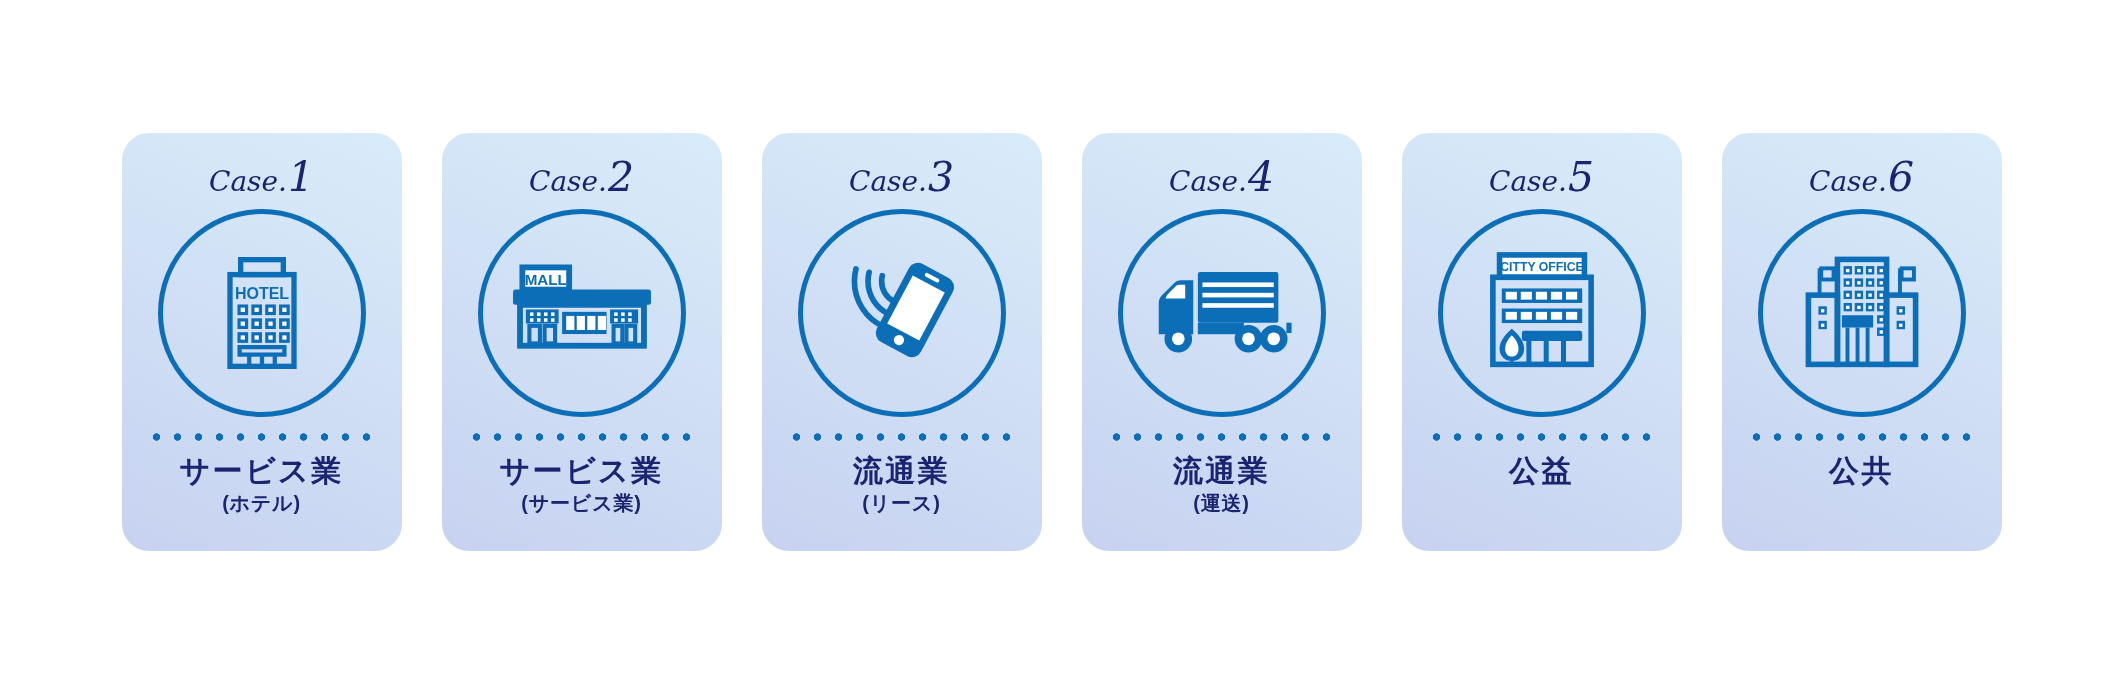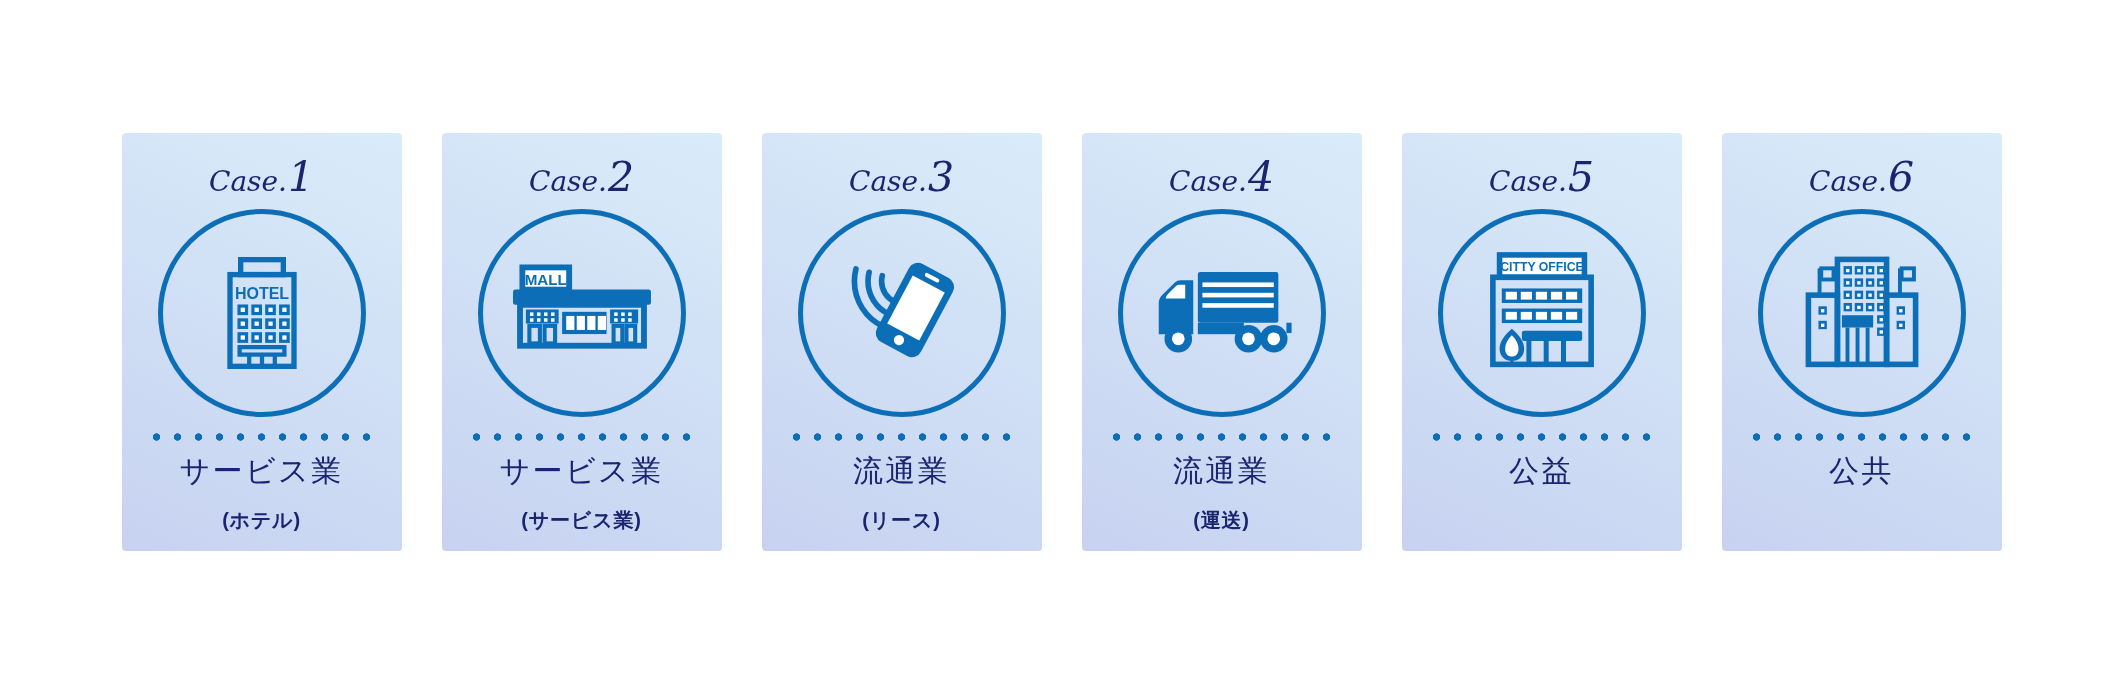--- a/index.html
+++ b/index.html
@@ -21,7 +21,7 @@
   .case-card{
     width:280px;
     height:418px;
-    border-radius:4px;
+    border-radius:27px;
     background:linear-gradient(205deg,var(--grad-a) 0%,var(--grad-b) 100%);
     display:flex;
     flex-direction:column;

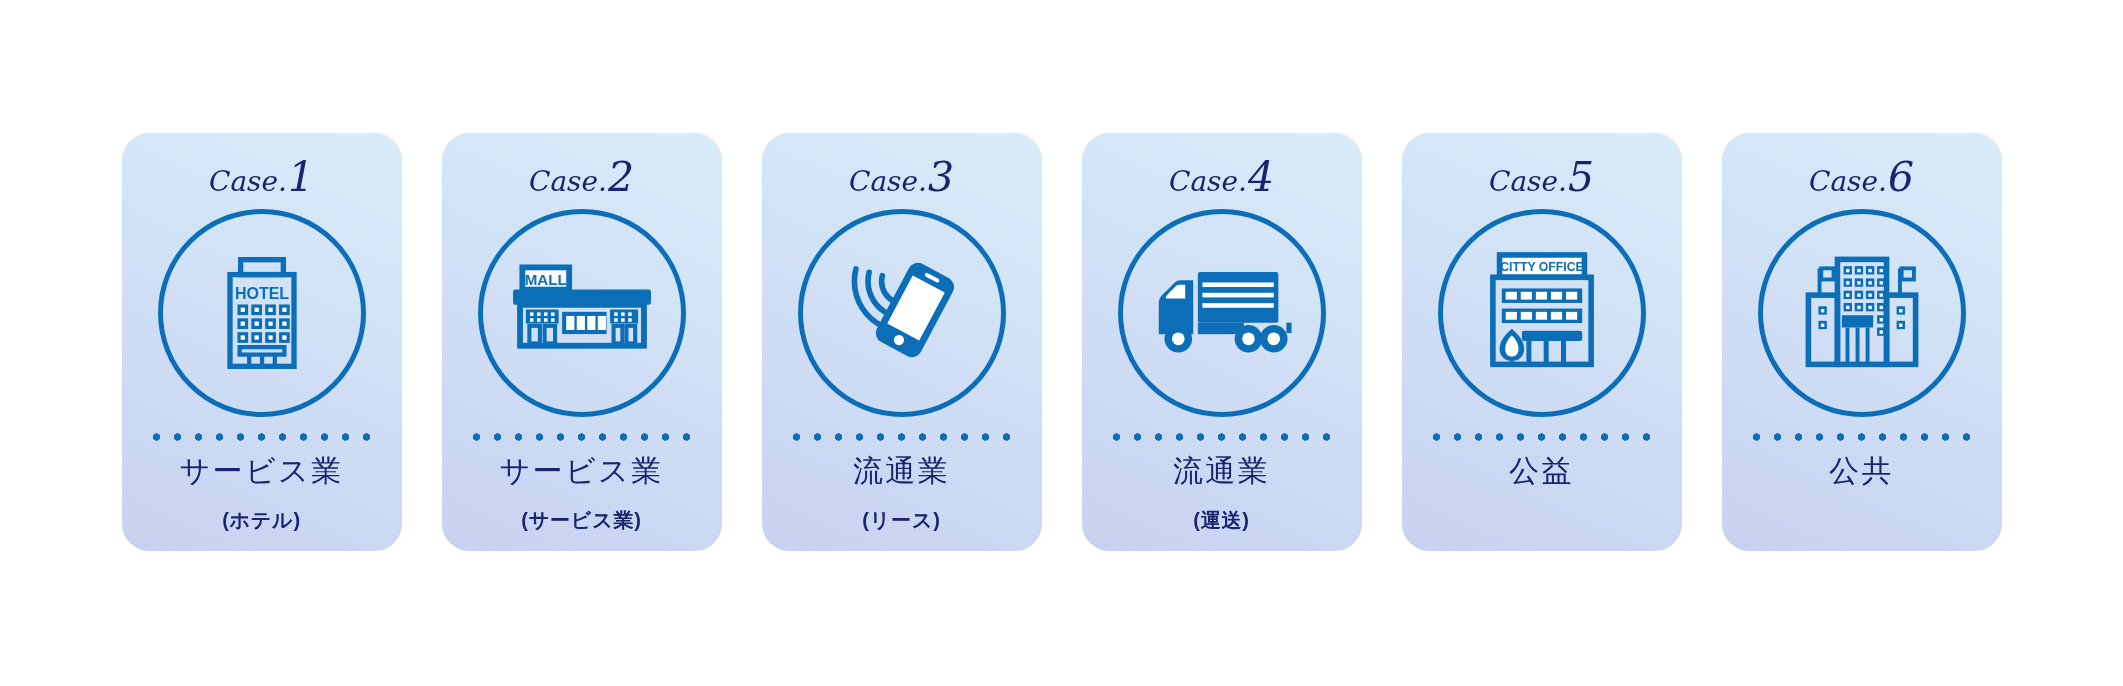--- a/index.html
+++ b/index.html
@@ -58,7 +58,7 @@
     margin-top:14px;
     color:var(--navy);
     font-size:30px;
-    font-weight:normal;
+    font-weight:bold;
     letter-spacing:0.08em;
     line-height:32px;
     text-align:center;

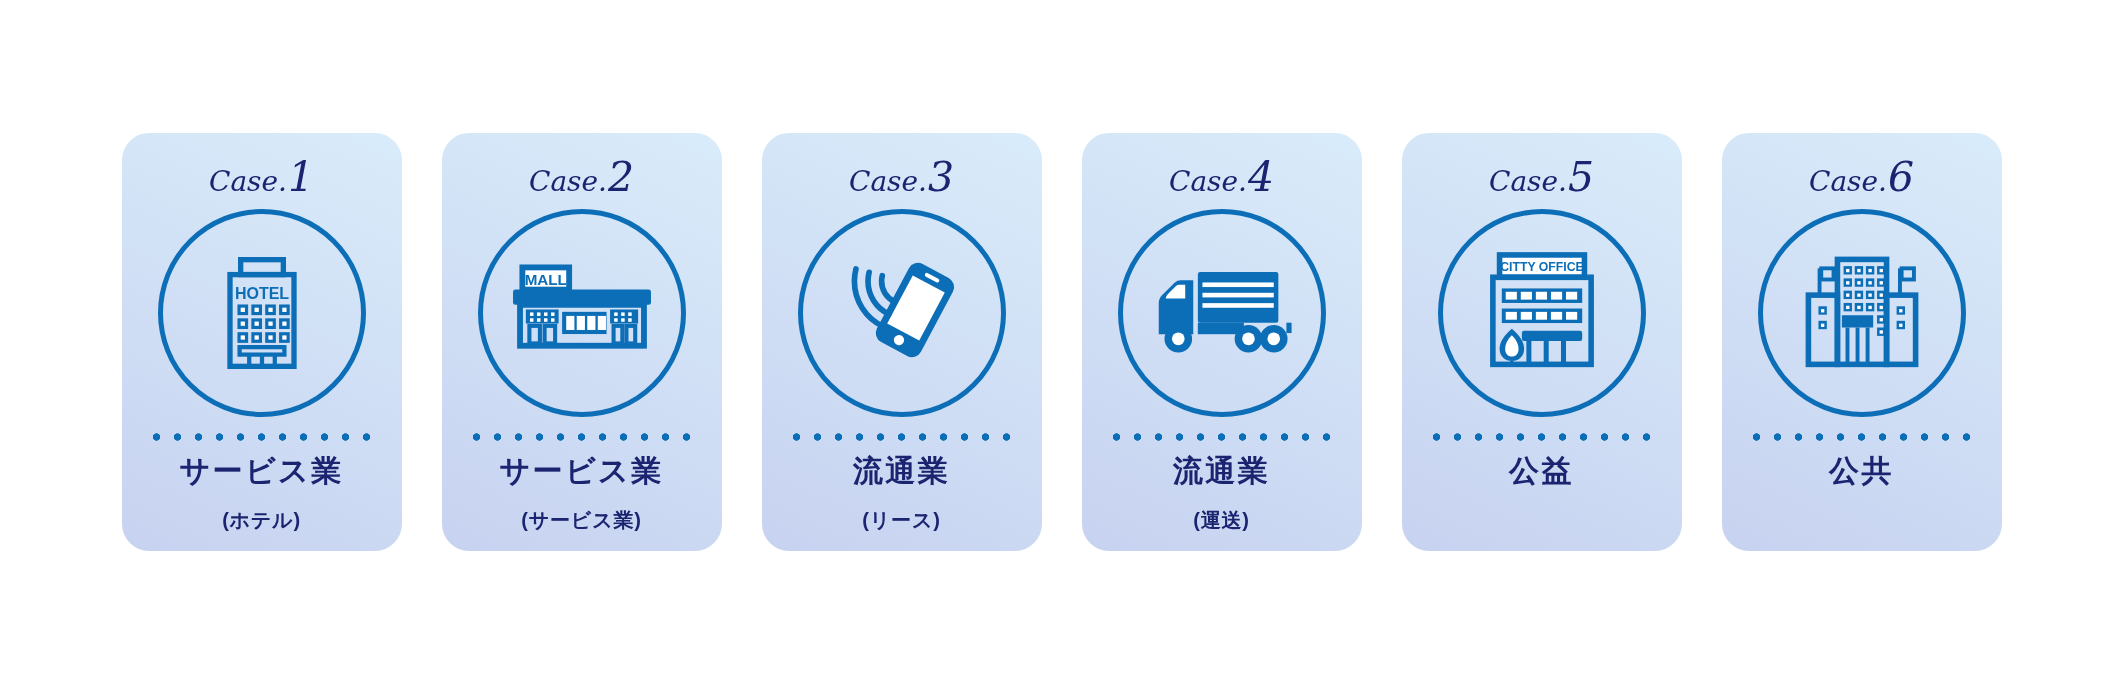--- a/index.html
+++ b/index.html
@@ -64,7 +64,7 @@
     text-align:center;
   }
   .card-sublabel{
-    margin-top:20px;
+    margin-top:3px;
     color:var(--navy);
     font-size:20px;
     font-weight:bold;

